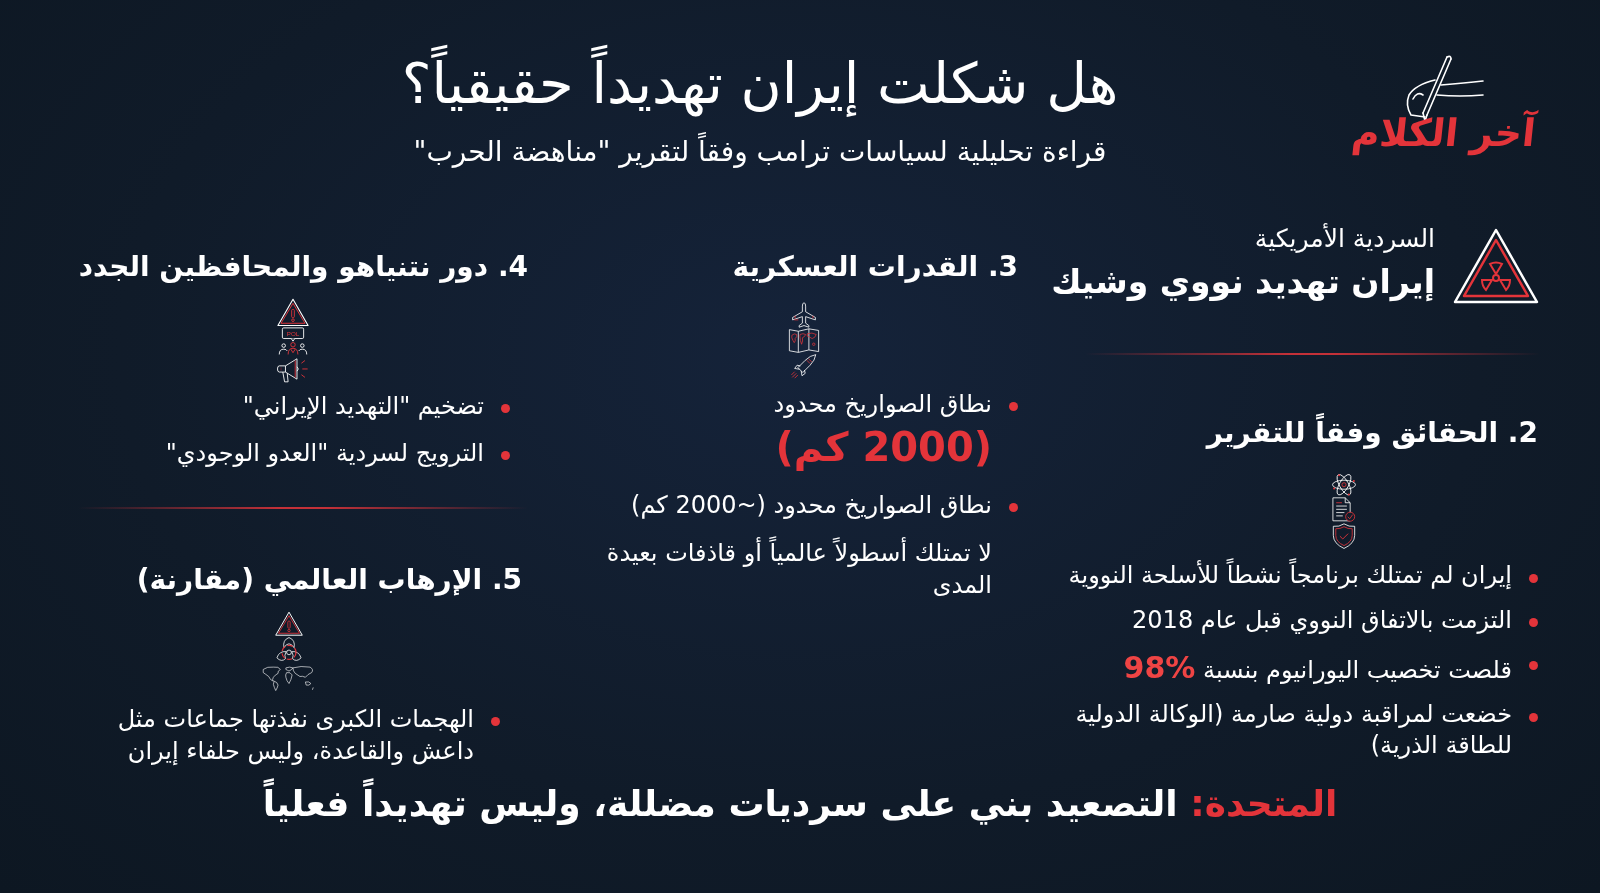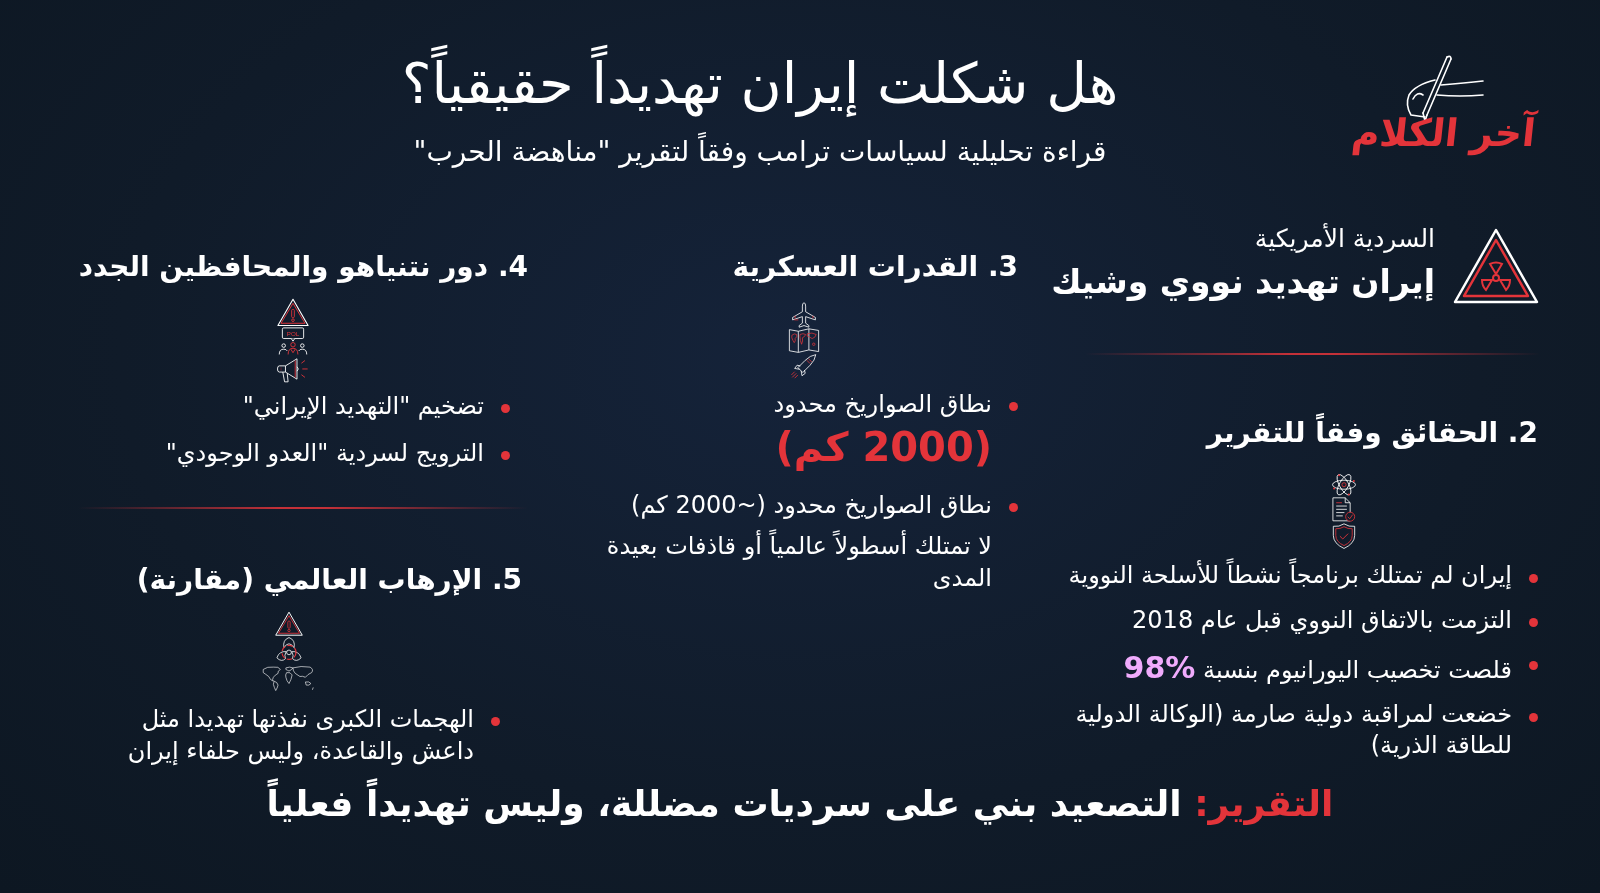--- a/index.html
+++ b/index.html
@@ -172,7 +172,7 @@
   </div>
   <ul class="bullets" style="margin-top:8px;">
     <li style="margin-bottom:16px;"><span>نطاق الصواريخ محدود</span><span class="big-red">(2000 كم)</span></li>
-    <li style="line-height:1.35; margin-bottom:8px;"><span>نطاق الصواريخ محدود (~2000 كم)</span></li>
+    <li style="line-height:1.35; margin-bottom:15px;"><span>نطاق الصواريخ محدود (~2000 كم)</span></li>
     <li class="nobullet" style="line-height:1.35;"><span>لا تمتلك أسطولاً عالمياً أو قاذفات بعيدة المدى</span></li>
   </ul>
 </div>

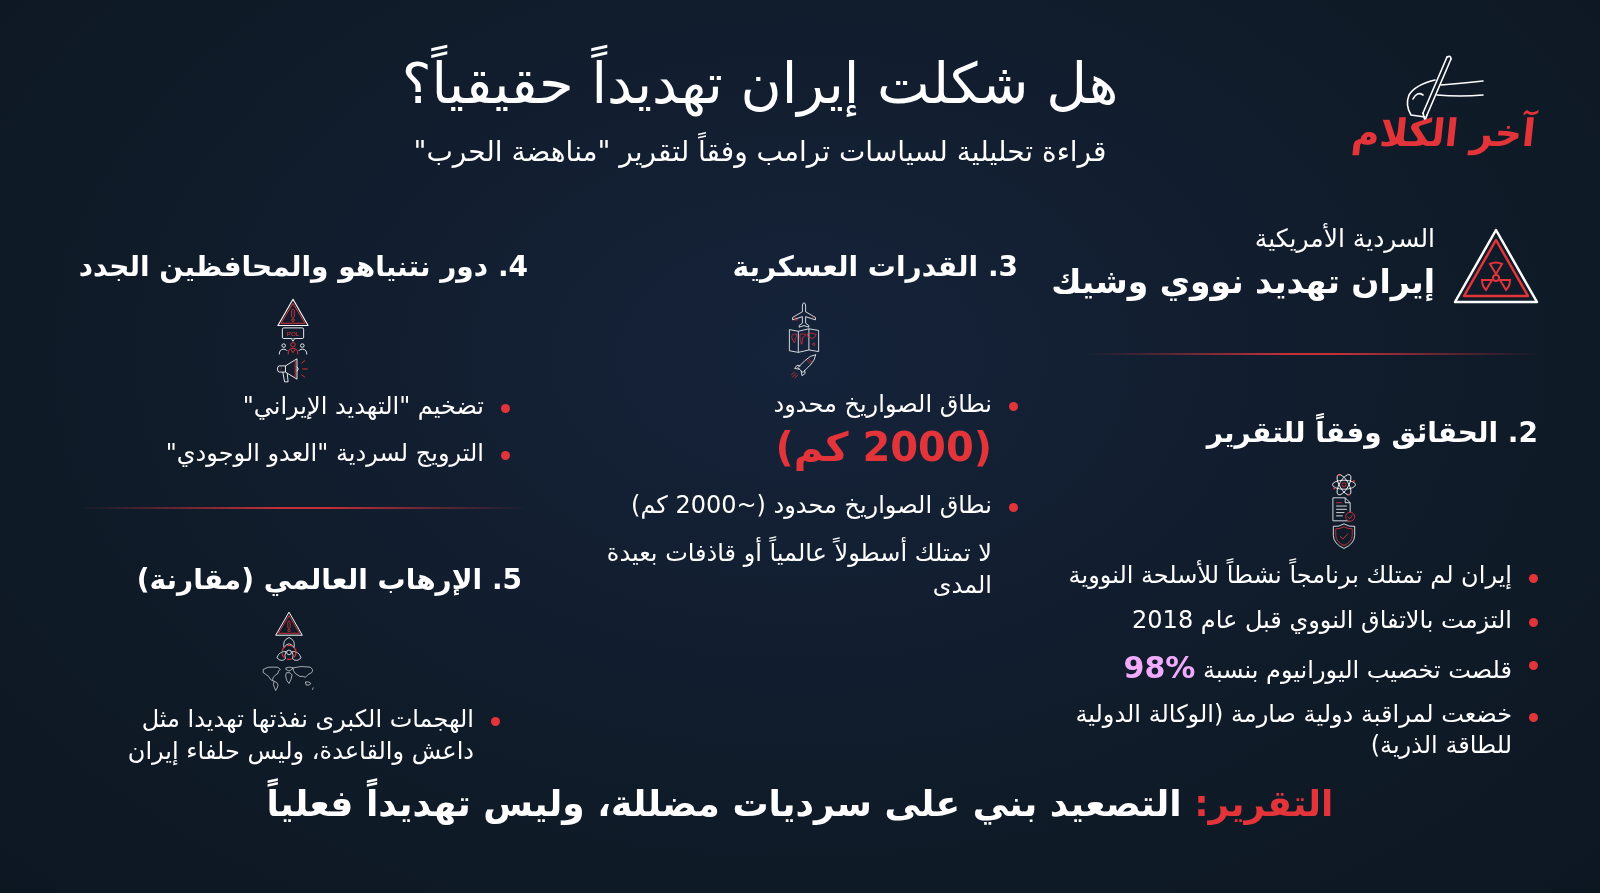--- a/index.html
+++ b/index.html
@@ -50,7 +50,7 @@
   .bullets li.nobullet { padding-right: 26px; }
   .bullets li.nobullet::before { display: none; }
   .big-red { font-size: 40px; font-weight: bold; color: #e3343a; line-height: 1.3; display: block; }
-  .bold-red { font-weight: bold; color: #f0abfc; font-size: 30px; }
+  .bold-red { font-weight: bold; color: #ef4444; font-size: 30px; }
 
   .divider {
     height: 2px;

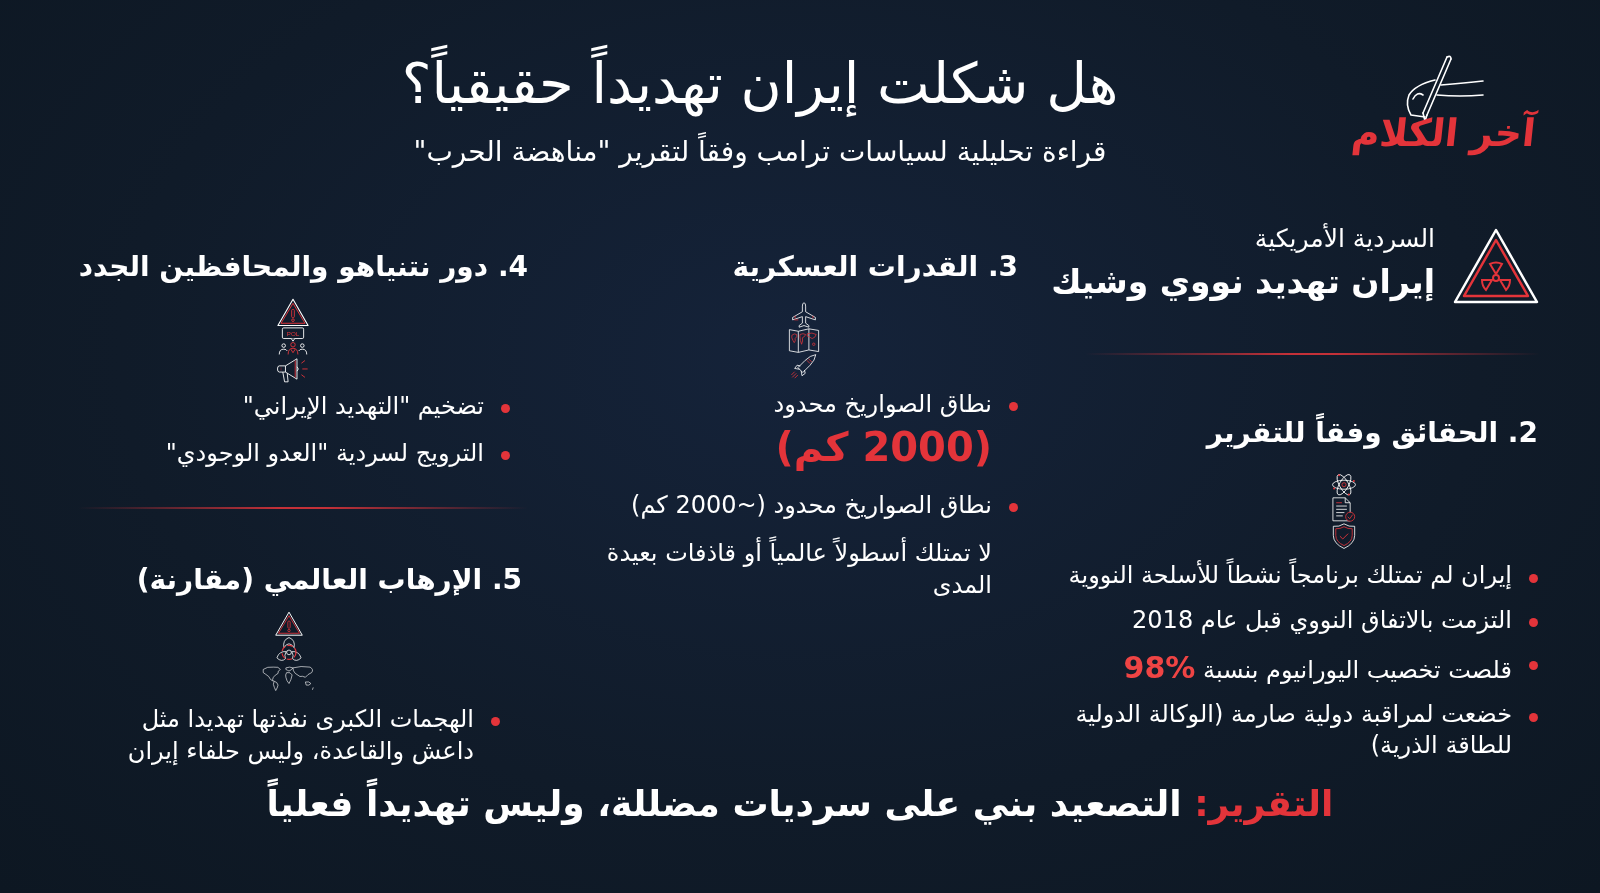--- a/index.html
+++ b/index.html
@@ -248,7 +248,7 @@
     </svg>
   </div>
   <ul class="bullets" style="margin-top:10px; padding-right:22px;">
-    <li style="line-height:1.35;"><span>الهجمات الكبرى نفذتها تهديدا مثل داعش والقاعدة، وليس حلفاء إيران</span></li>
+    <li style="line-height:1.35;"><span>الهجمات الكبرى نفذتها جماعات مثل داعش والقاعدة، وليس حلفاء إيران</span></li>
   </ul>
 </div>
 

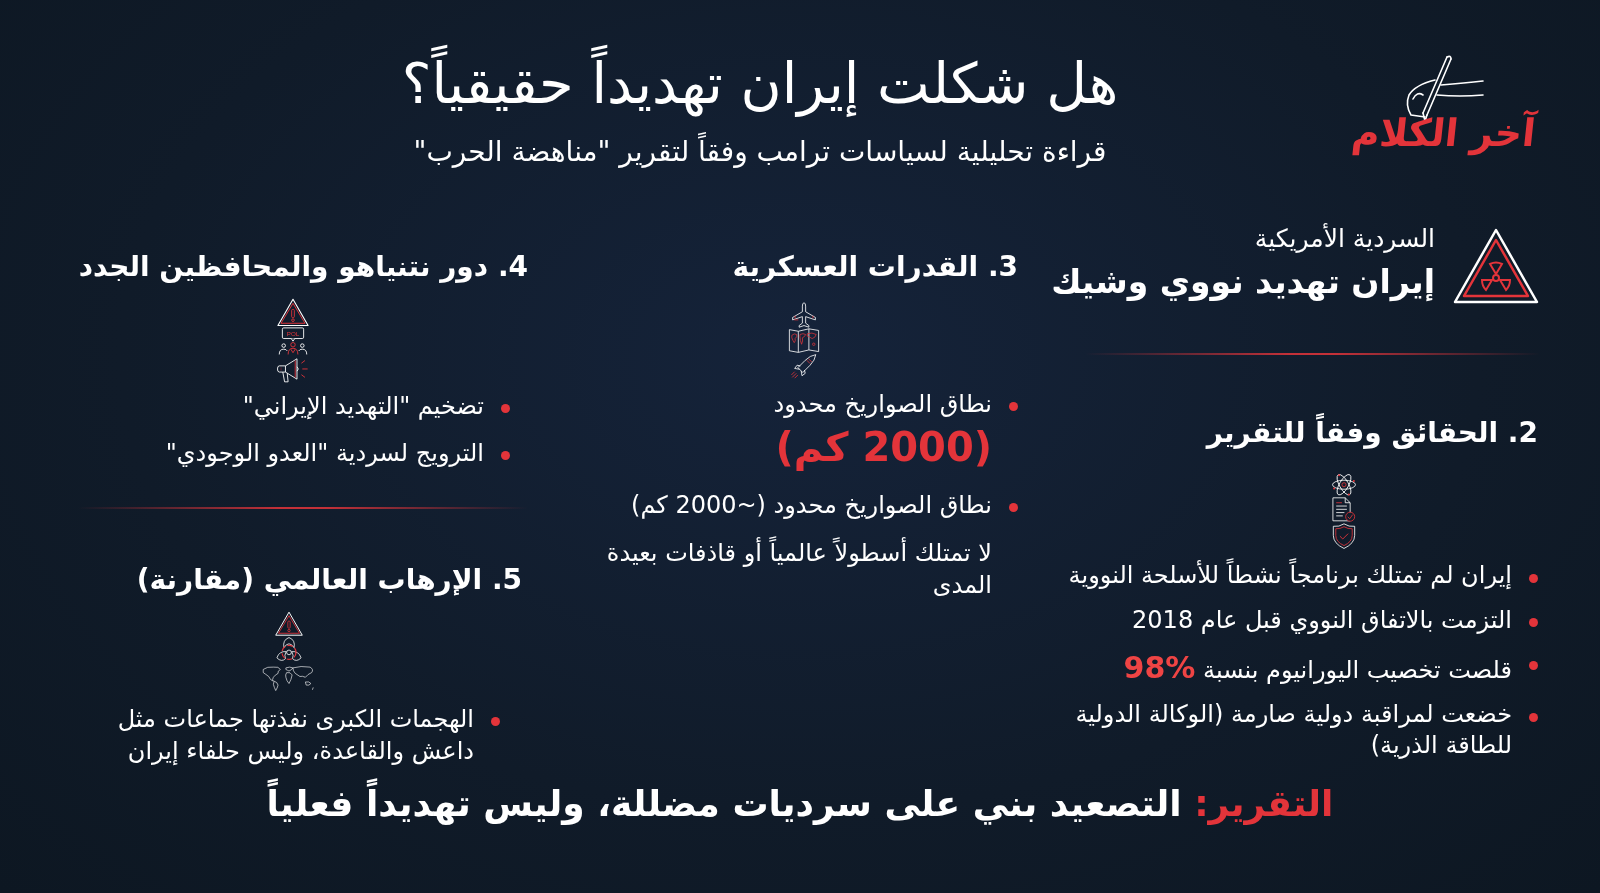--- a/index.html
+++ b/index.html
@@ -253,7 +253,7 @@
 </div>
 
 <div class="abs footer">
-  <span class="red">التقرير:</span>
+  <span class="red">المتحدة:</span>
   <span class="white">التصعيد بني على سرديات مضللة، وليس تهديداً فعلياً</span>
 </div>
 

